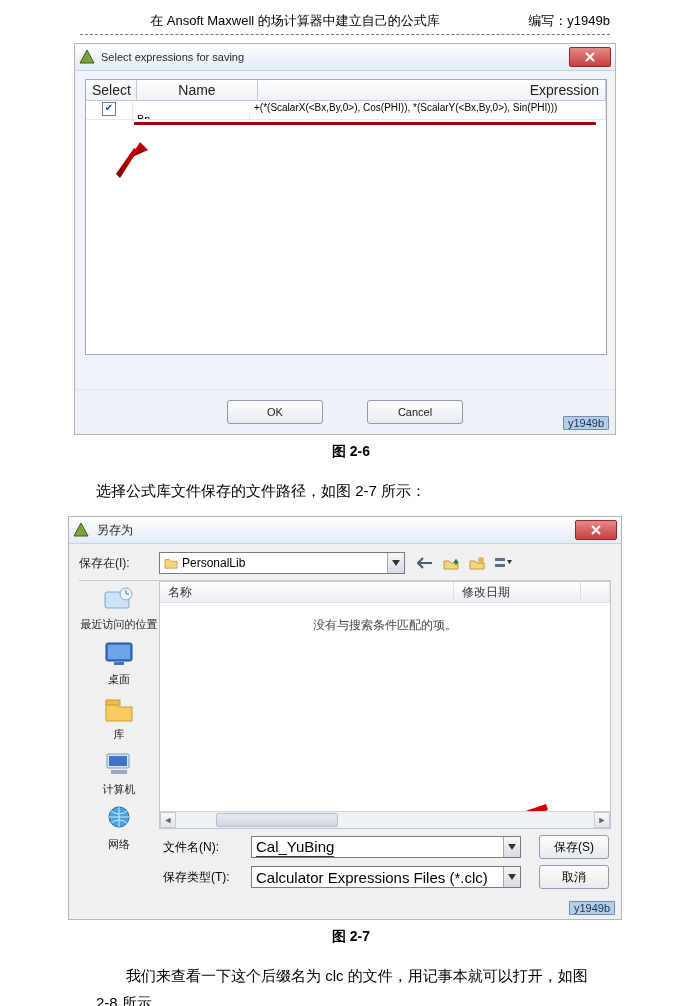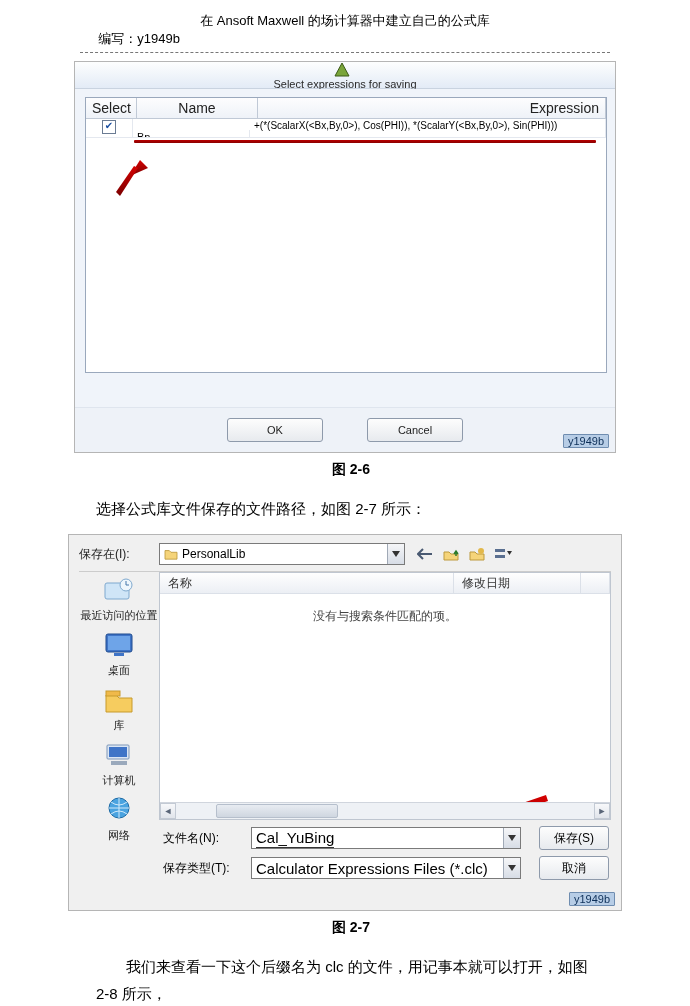--- a/index.html
+++ b/index.html
@@ -23,7 +23,6 @@
     justify-content: space-between;
     padding: 0 80px;
     font-size: 13px;
-    flex-direction: column;
   }
   .header .left { flex: 1; text-align: center; }
   .header .right { width: 100px; text-align: right; }

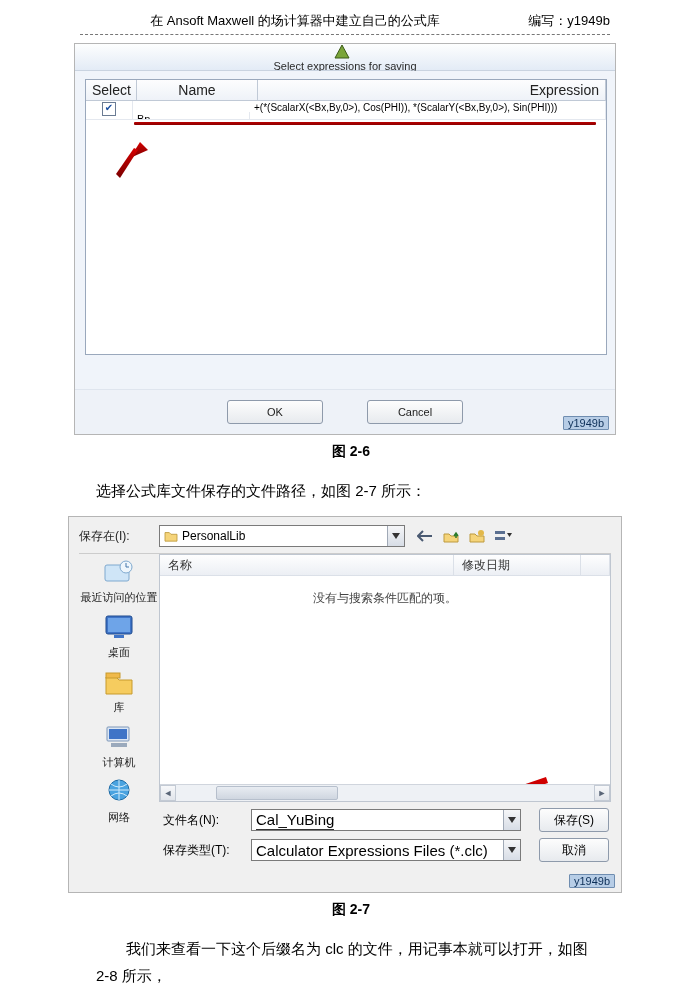--- a/index.html
+++ b/index.html
@@ -63,7 +63,6 @@
     background: linear-gradient(#fdfefe, #e3ebf6);
     border-bottom: 1px solid #c9d3e0;
     padding: 0 4px;
-    flex-direction: column;
   }
   .app-icon {
     width: 16px; height: 16px;

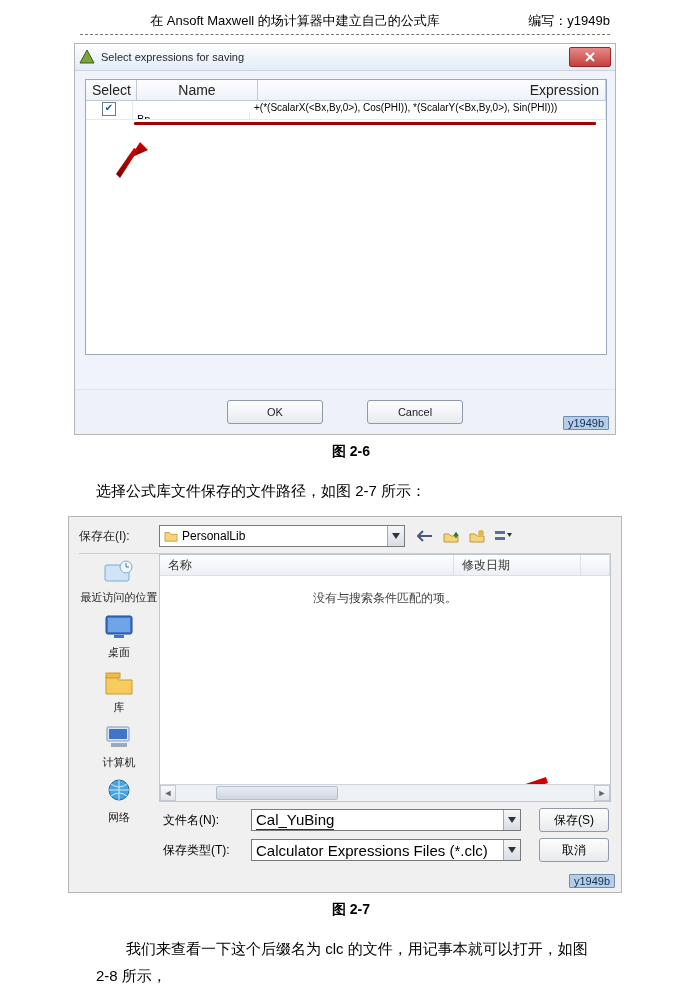--- a/index.html
+++ b/index.html
@@ -428,6 +428,19 @@
   <div class="body-text">选择公式库文件保存的文件路径，如图 2-7 所示：</div>
 
   <div class="dlg2">
+    <div class="titlebar2">
+      <span class="app-icon">
+        <svg viewBox="0 0 16 16">
+            <polygon points="8,1 15,14 1,14" fill="#7aa53a" stroke="#3b5a17" stroke-width="1"></polygon>
+          </svg>
+      </span>
+      <span class="title">另存为</span>
+      <div class="close-btn">
+        <svg width="10" height="10" viewBox="0 0 10 10">
+            <path d="M1 1 L9 9 M9 1 L1 9" stroke="#fff" stroke-width="2"></path>
+          </svg>
+      </div>
+    </div>
     <div class="dlg2-body">
       <div class="wm-faint">1CAE.COM</div>
 

